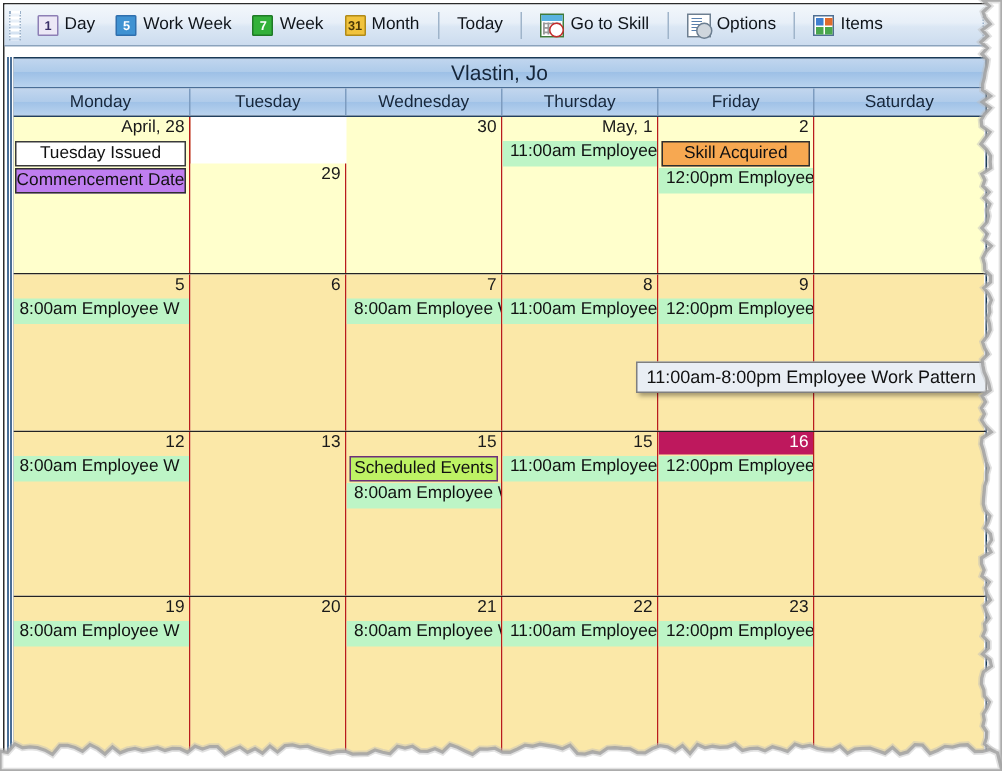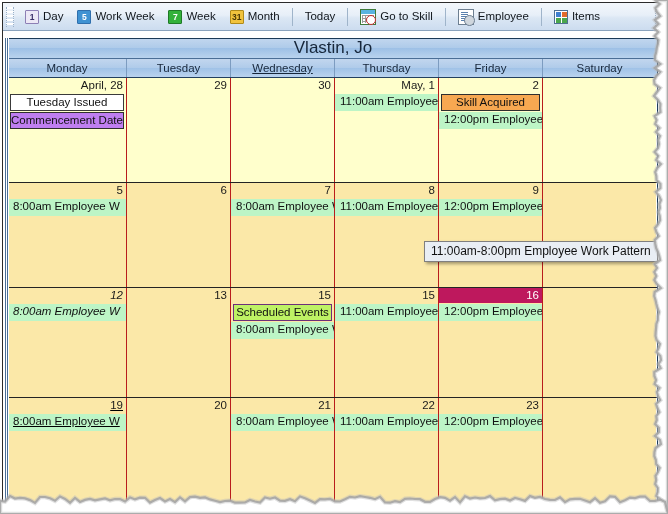--- a/index.html
+++ b/index.html
@@ -357,7 +357,7 @@
         <span class="doc-lines"></span>
           <span class="gear"></span>
       </span>
-      <span class="tb-label">Employee</span>
+      <span class="tb-label">Options</span>
     </div>
 
     <div class="tb-sep"></div>

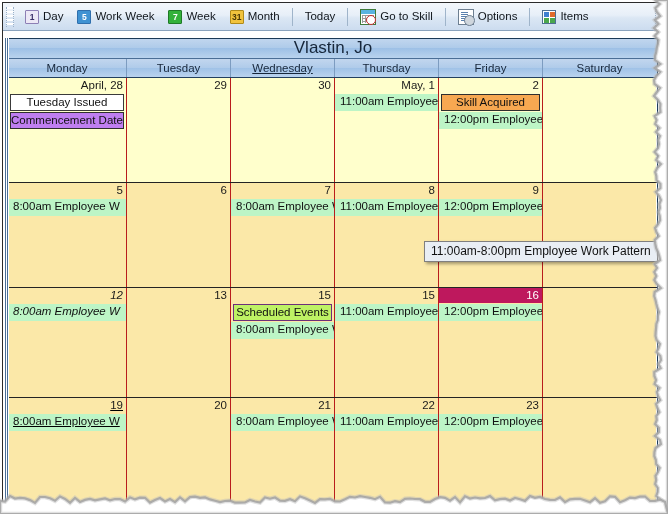--- a/index.html
+++ b/index.html
@@ -168,7 +168,7 @@
     background: linear-gradient(to bottom, #c3d7ef 0%, #aecbea 50%, #9dc0e6 51%, #b9d3ee 100%);
     border-bottom: 1px solid #4a6e96;
     display: flex; align-items: center; justify-content: center;
-    font-size: 17px;
+    font-size: 14px;
     color: #16263a;
   }
 

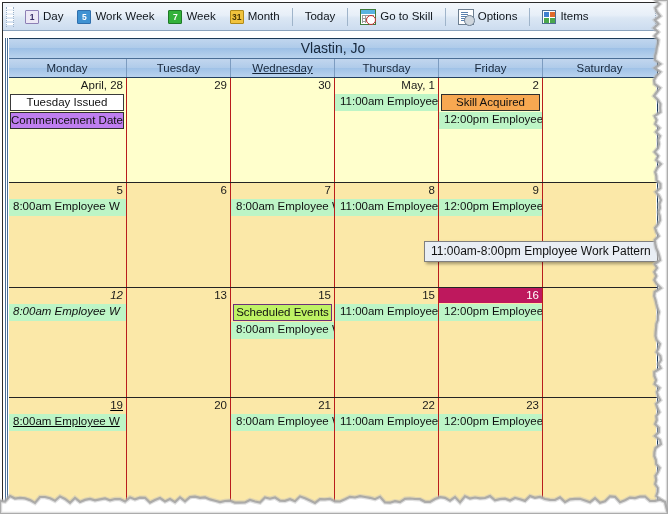--- a/index.html
+++ b/index.html
@@ -390,7 +390,7 @@
         <div class="wd-cell" style="width: 104px;">
           <span>Tuesday</span>
         </div>
-        <div class="wd-cell" style="width: 104px; text-decoration: underline;">
+        <div class="wd-cell" style="width: 104px;">
           <span>Wednesday</span>
         </div>
         <div class="wd-cell" style="width: 104px;">

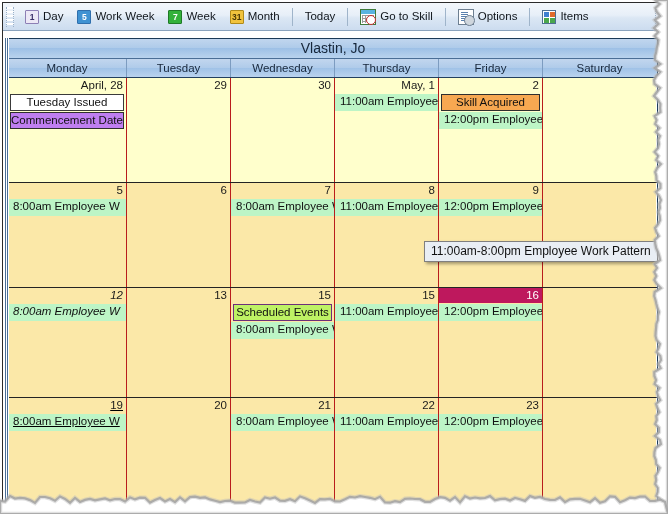--- a/index.html
+++ b/index.html
@@ -411,7 +411,7 @@
             <div class="appt boxed white"><span>Tuesday Issued</span></div>
             <div class="appt boxed purple"><span>Commencement Date</span></div>
           </div>
-          <div class="day-cell outer" style="width: 104px;">
+          <div class="day-cell outer" style="width: 104px; margin-top: 31px;">
             <span class="day-number">29</span>
           </div>
           <div class="day-cell outer" style="width: 104px;">

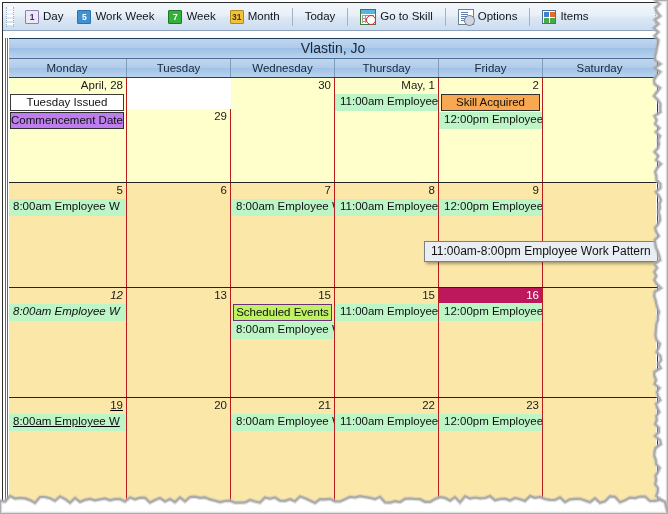--- a/index.html
+++ b/index.html
@@ -455,7 +455,7 @@
           </div>
         </div>
         <div class="week-row" style="height: 110px;">
-          <div class="day-cell normal" style="width: 119px; font-style: italic;">
+          <div class="day-cell normal" style="width: 119px;">
             <span class="day-number">12</span>
             <div class="appt plain"><span>8:00am Employee W</span></div>
           </div>

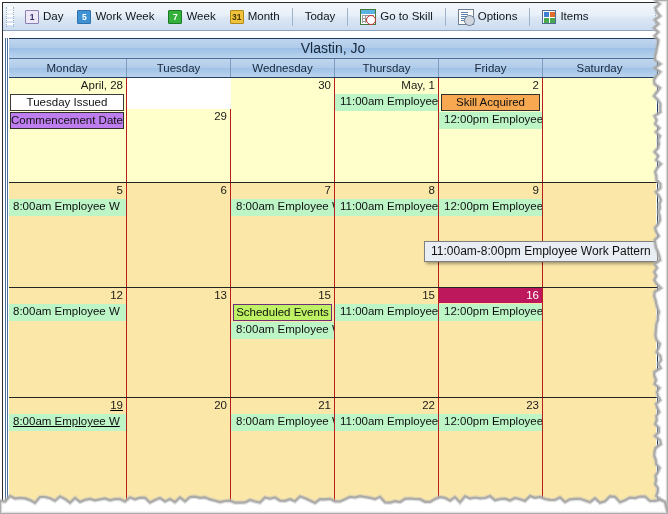--- a/index.html
+++ b/index.html
@@ -480,7 +480,7 @@
           </div>
         </div>
         <div class="week-row last" style="height: 110px;">
-          <div class="day-cell normal" style="width: 119px; text-decoration: underline;">
+          <div class="day-cell normal" style="width: 119px;">
             <span class="day-number">19</span>
             <div class="appt plain"><span>8:00am Employee W</span></div>
           </div>

